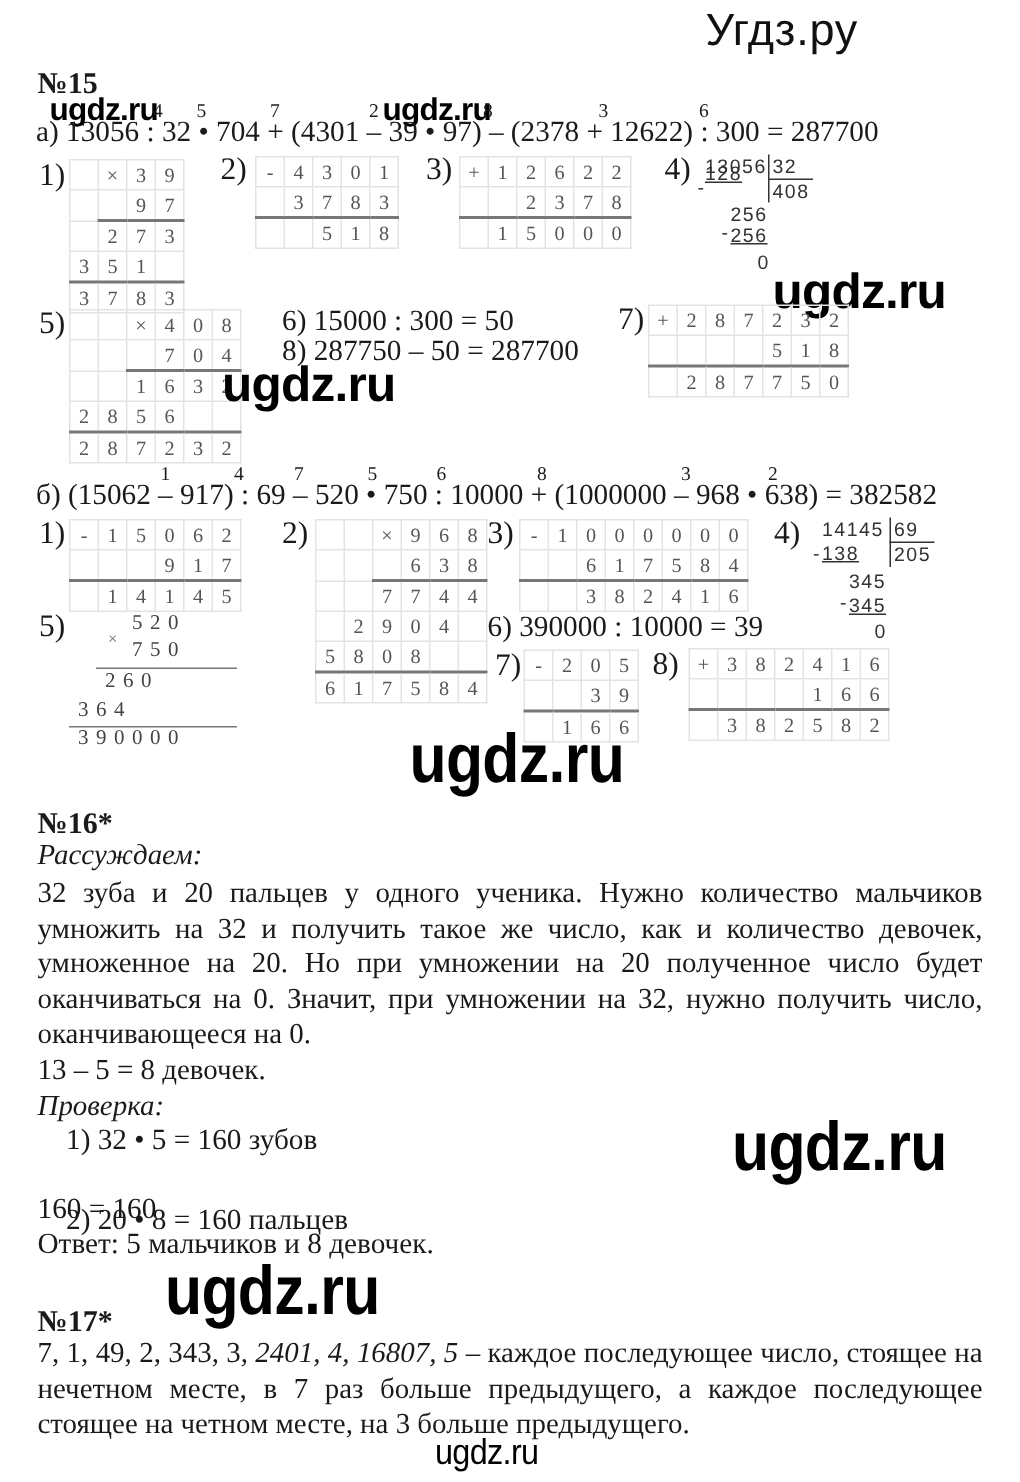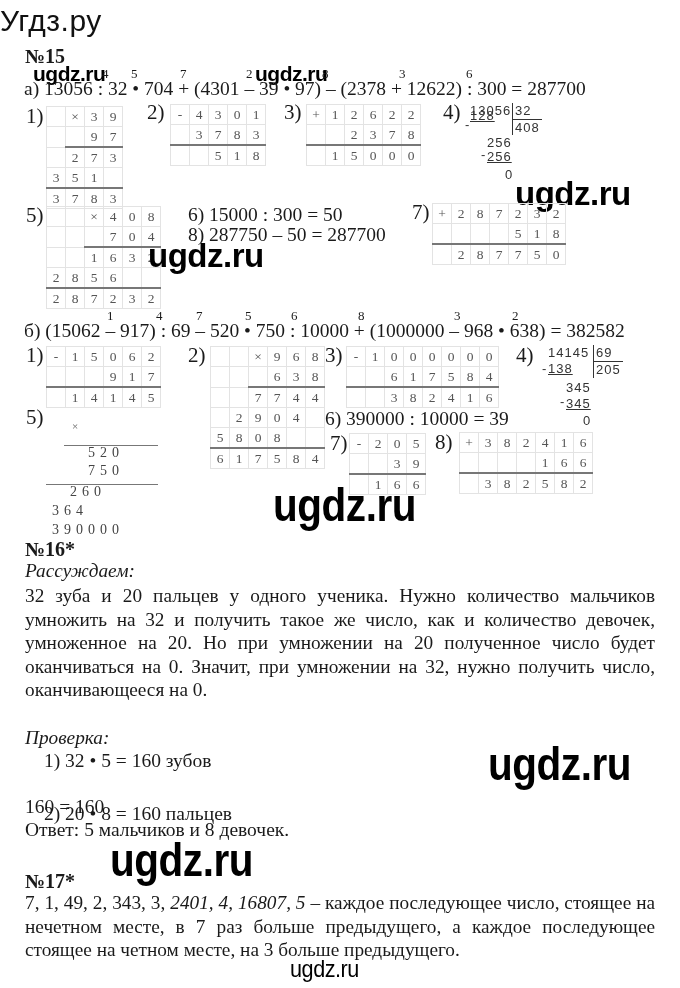--- a/index.html
+++ b/index.html
@@ -6,7 +6,7 @@
   body { width:680px; height:988px; position:relative; overflow:hidden;
          font-family:"Liberation Serif", serif; color:#1a1a1a; }
   .abs { position:absolute; }
-  .site-title { top:4px; left:0; width:572px; text-align:left;
+  .site-title { top:4px; left:0; width:572px; text-align:right;
     font-family:"Liberation Sans", sans-serif; font-size:30px; color:#111; letter-spacing:0.5px; }
   .wm { font-family:"Liberation Sans", sans-serif; font-weight:bold; color:#000; letter-spacing:-0.5px; }
   .wm-sm { font-size:21px; }

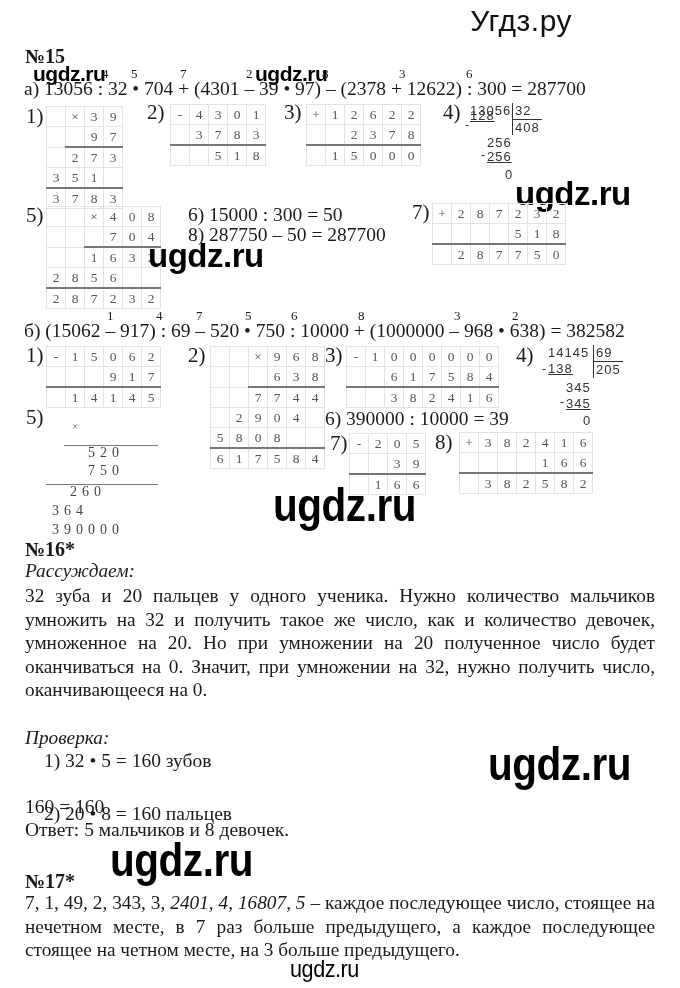--- a/index.html
+++ b/index.html
@@ -20,7 +20,7 @@
   table.grid td { width:18px; height:19px; border:1px solid #e3e3e3; text-align:center;
     font-family:"Liberation Serif", serif; font-size:13.5px; color:#555; padding:0; }
   table.grid tr.rule td { border-top:2px solid #777; }
-  .ruled-plain { position:absolute; font-size:14px; color:#444; letter-spacing:5px; font-family:"Liberation Serif", serif;margin-top:37px;}
+  .ruled-plain { position:absolute; font-size:14px; color:#444; letter-spacing:5px; font-family:"Liberation Serif", serif;}
   .division { position:absolute; font-family:"Liberation Sans", sans-serif; font-size:13px; color:#333; letter-spacing:1px; }
   .para { position:absolute; left:25px; width:630px; font-size:19.3px; line-height:23.5px; text-align:justify; }
   .para .it { font-style:italic; }

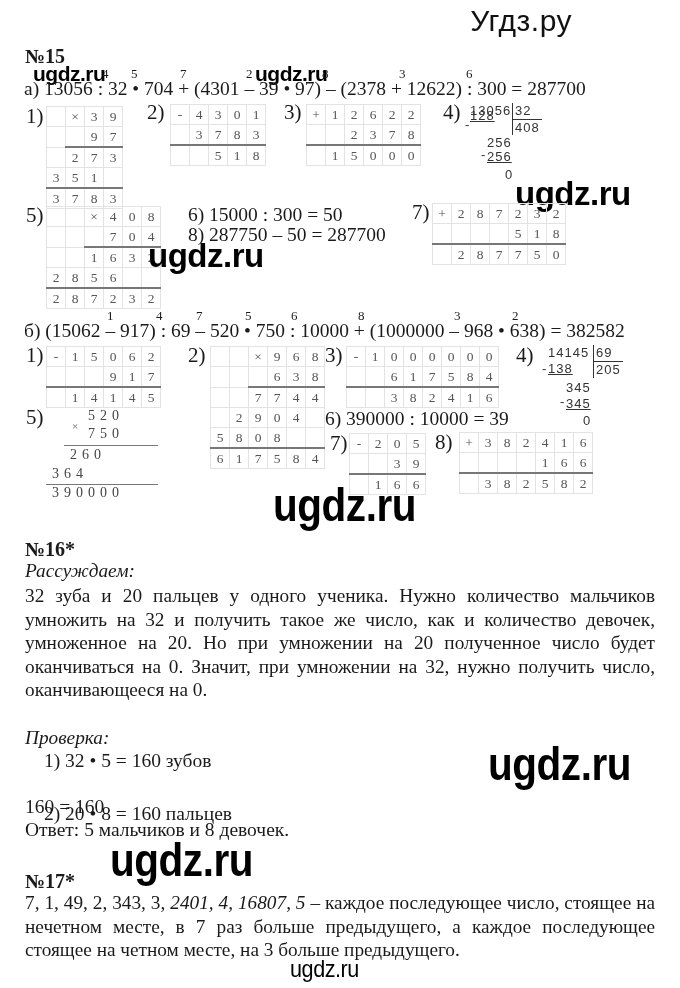--- a/index.html
+++ b/index.html
@@ -464,6 +464,7 @@
   <div class="just" style="height:23.5px;overflow:hidden;">умноженное на 20. Но при умножении на 20 полученное число будет</div>
   <div class="just" style="height:23.5px;overflow:hidden;">оканчиваться на 0. Значит, при умножении на 32, нужно получить число,</div>
   <div>оканчивающееся на 0.</div>
+  <div>13 – 5 = 8 девочек.</div>
 </div>
 <div class="abs" style="top:727px;left:25px;font-size:19.3px;font-style:italic;"><span>Проверка</span>:</div>
 <div class="abs line" style="top:750px;left:44px;">1) 32 • 5 = 160 зубов</div>

